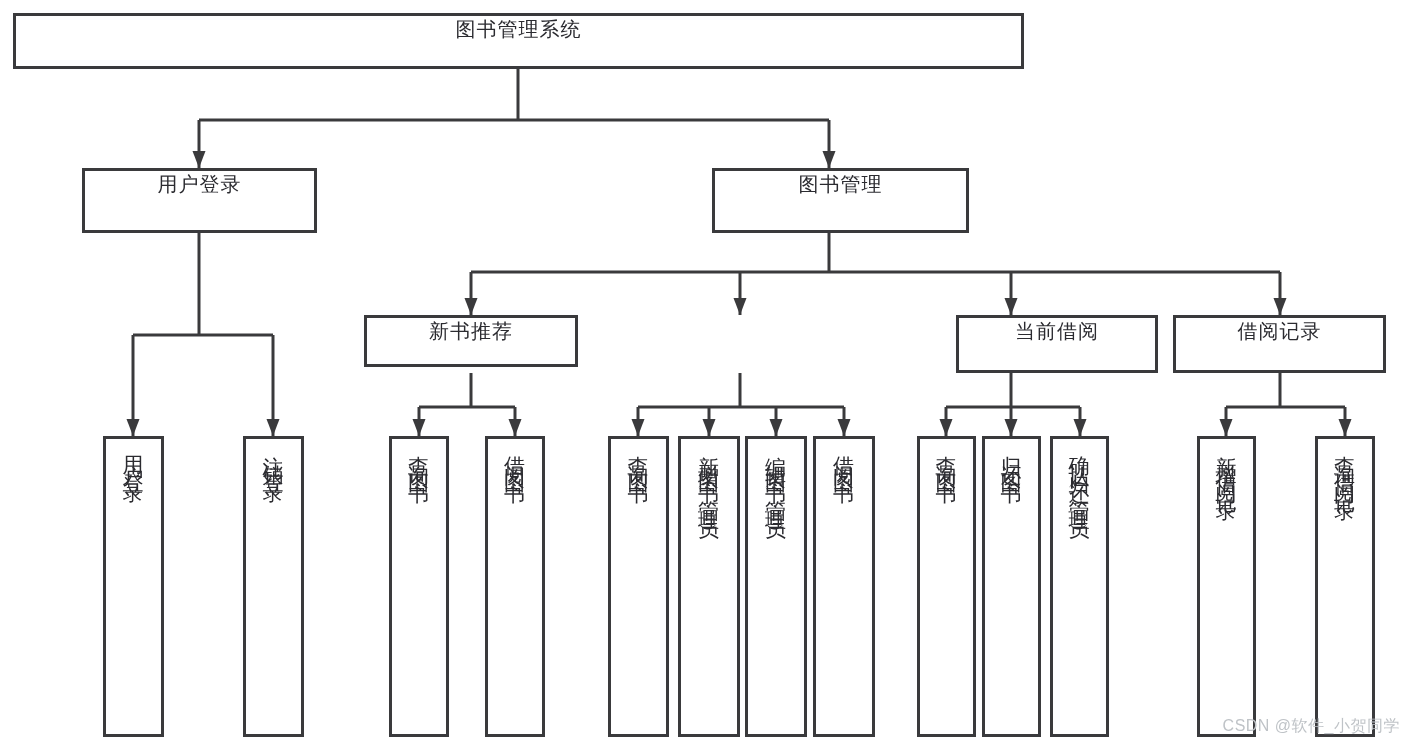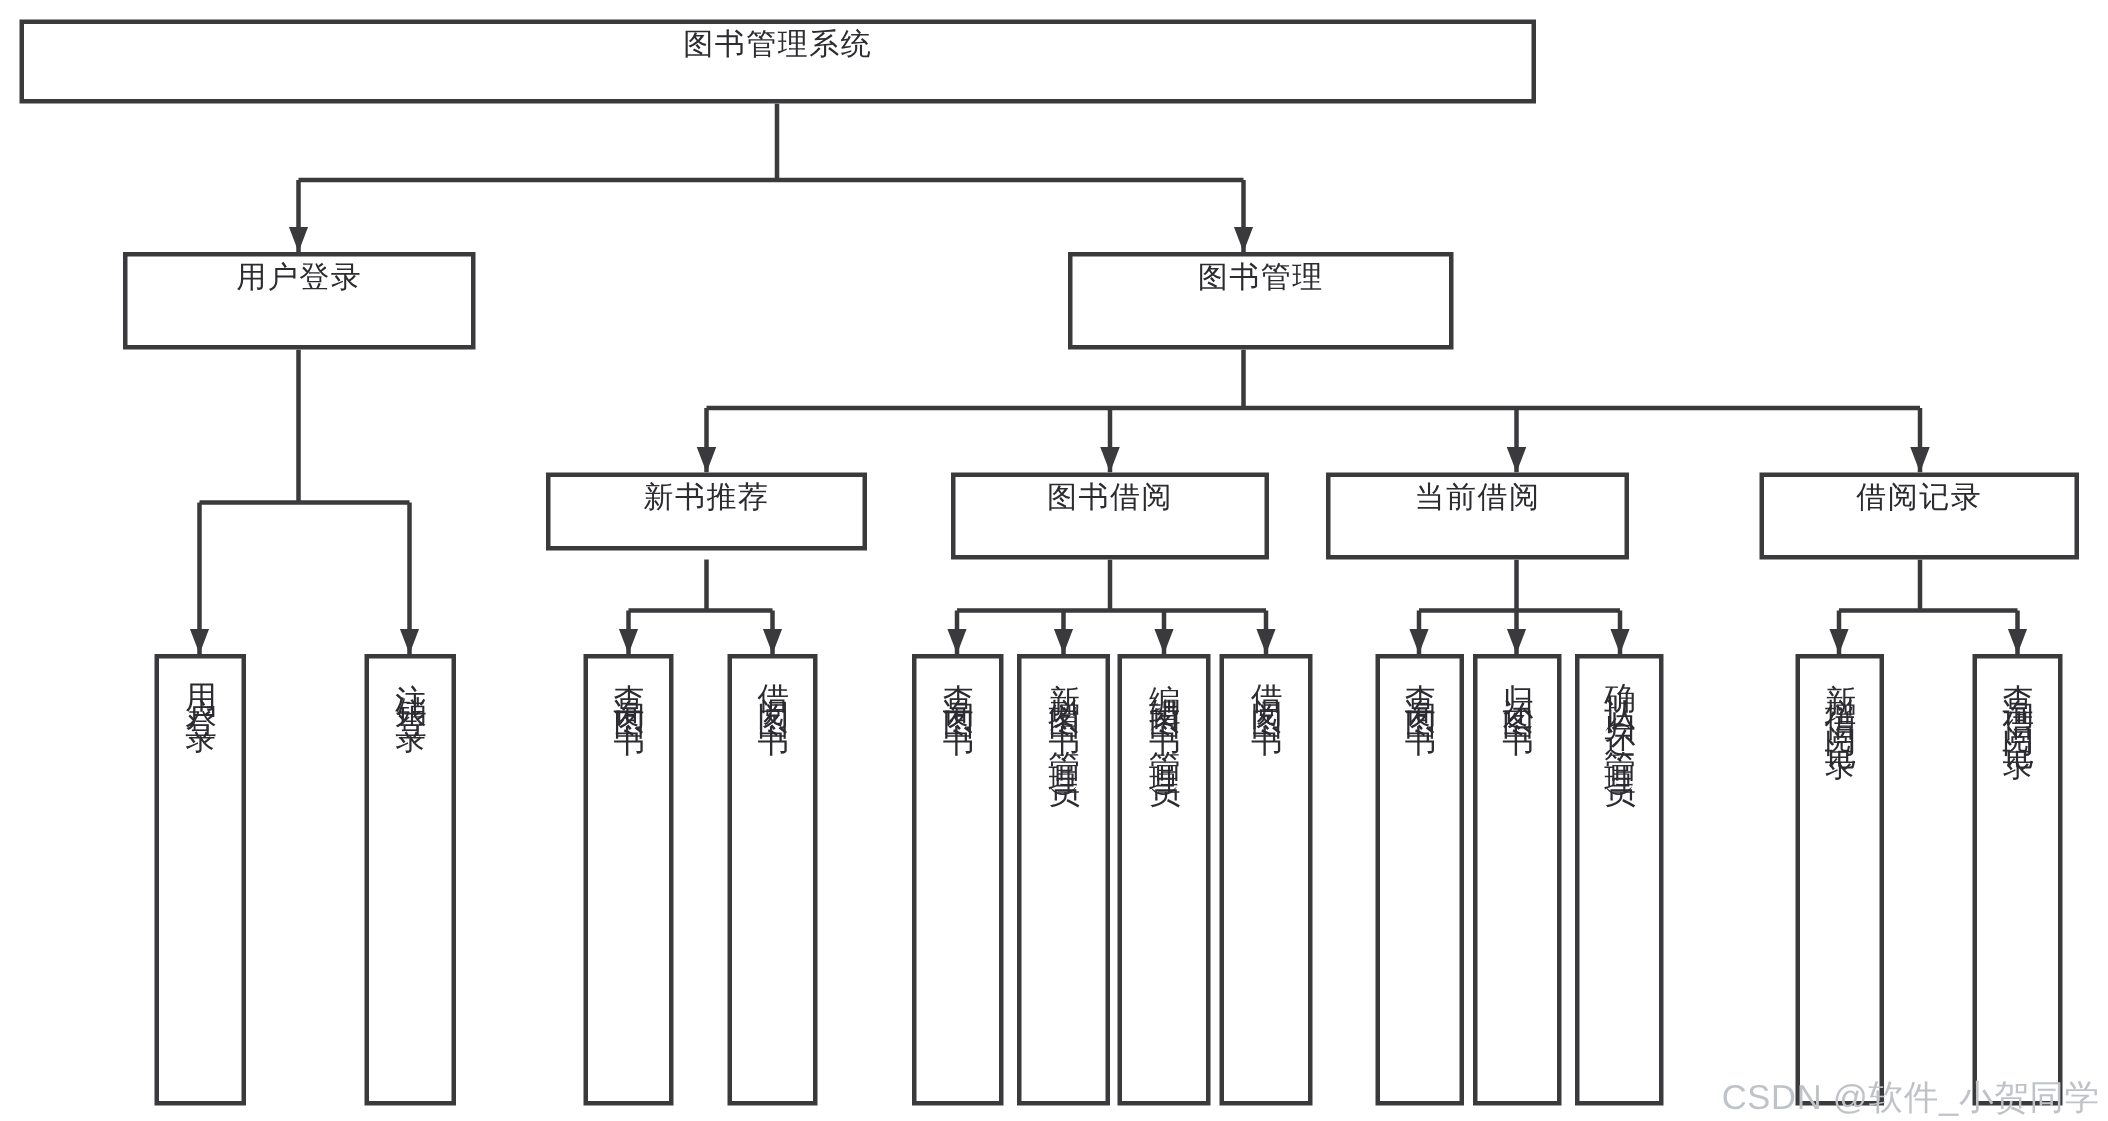--- a/index.html
+++ b/index.html
@@ -136,9 +136,6 @@
   <div class="node h" style="left:364px;top:315px;width:214px;height:52px">
     <span>新书推荐</span>
   </div>
-  <div class="node h" style="left:634px;top:315px;width:212px;height:58px">
-    <span>图书借阅</span>
-  </div>
   <div class="node h" style="left:884px;top:315px;width:202px;height:58px">
     <span>当前借阅</span>
   </div>

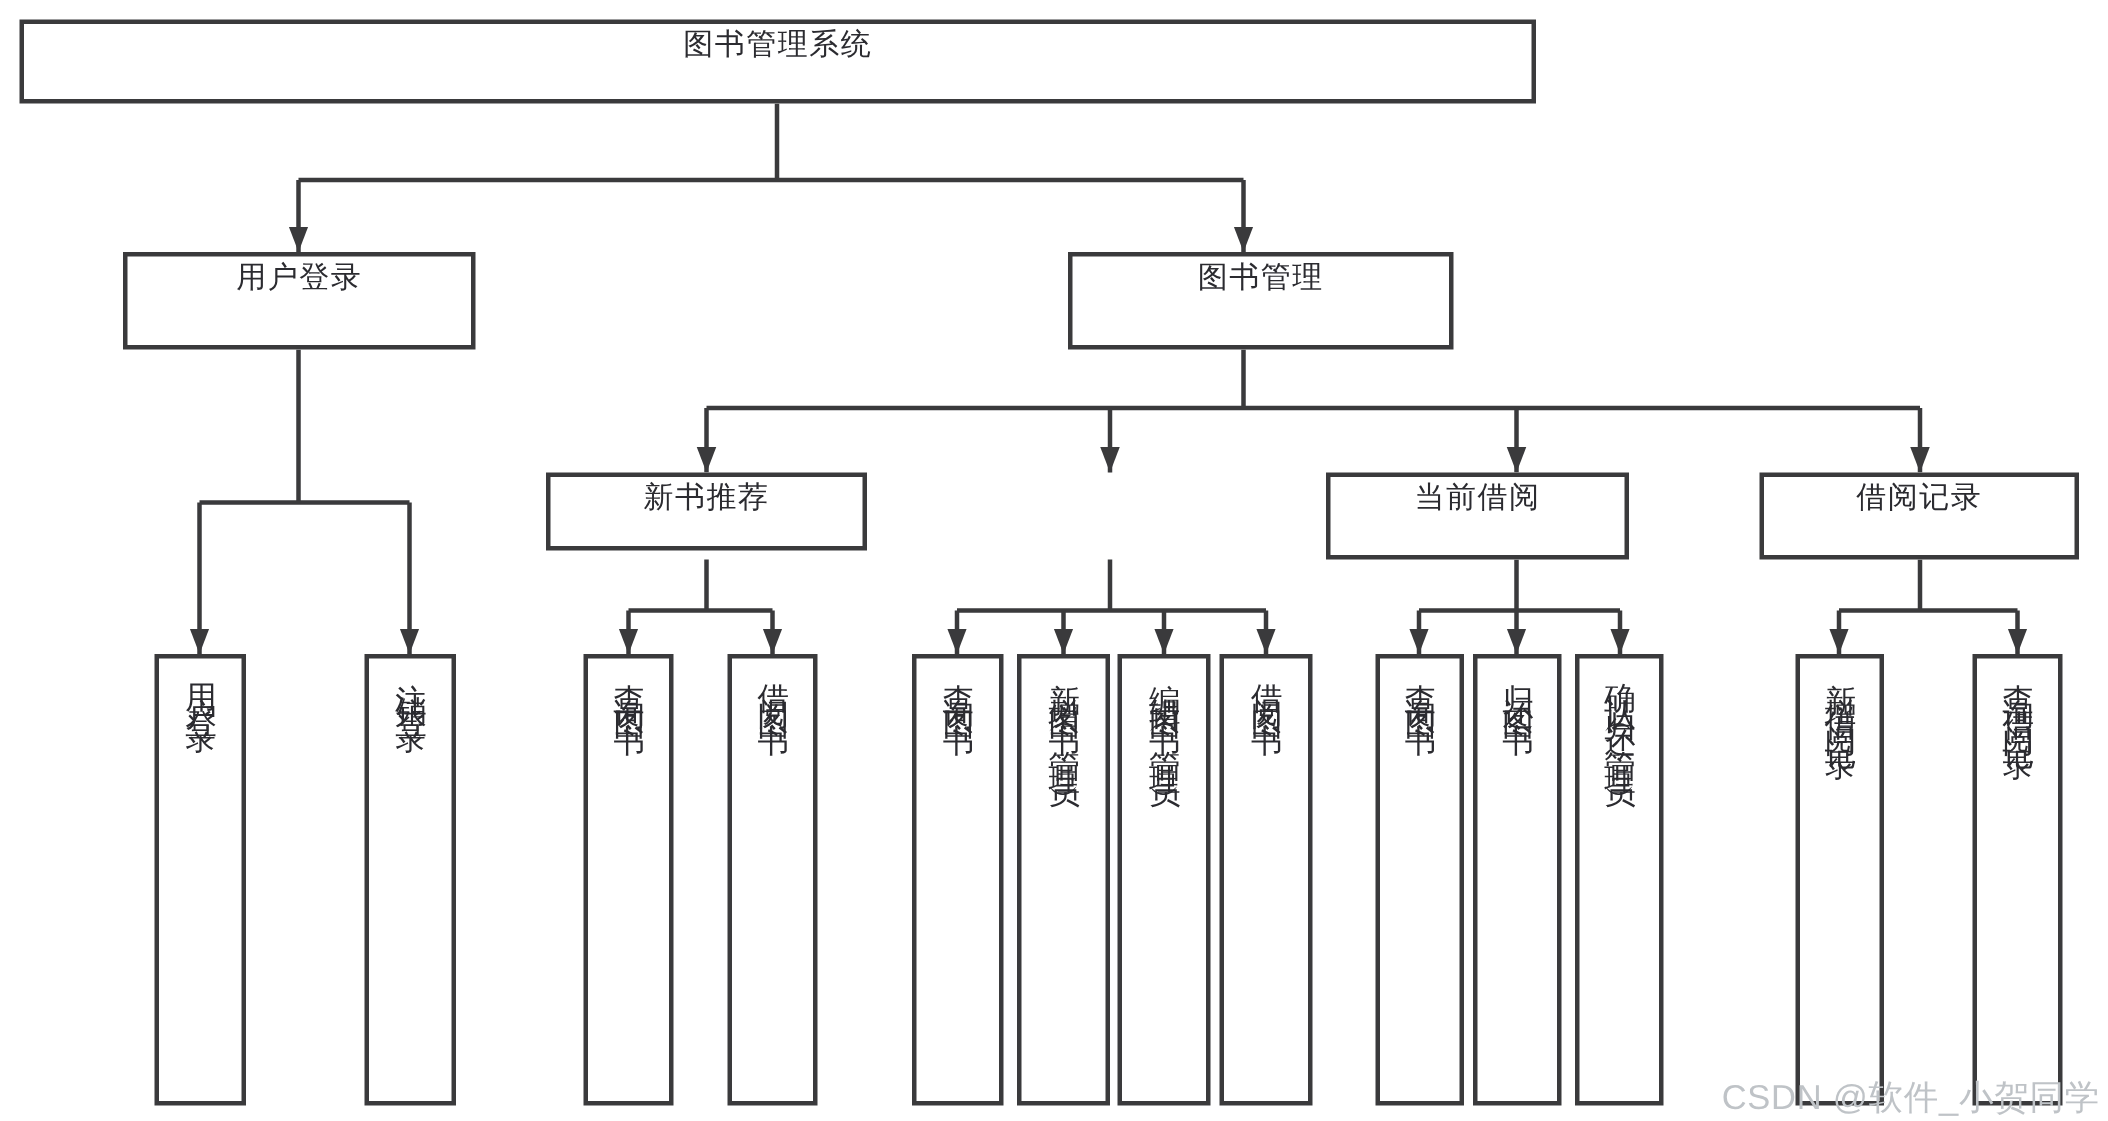--- a/index.html
+++ b/index.html
@@ -136,7 +136,7 @@
   <div class="node h" style="left:364px;top:315px;width:214px;height:52px">
     <span>新书推荐</span>
   </div>
-  <div class="node h" style="left:884px;top:315px;width:202px;height:58px">
+  <div class="node h" style="left:956px;top:315px;width:202px;height:58px">
     <span>当前借阅</span>
   </div>
   <div class="node h" style="left:1173px;top:315px;width:213px;height:58px">

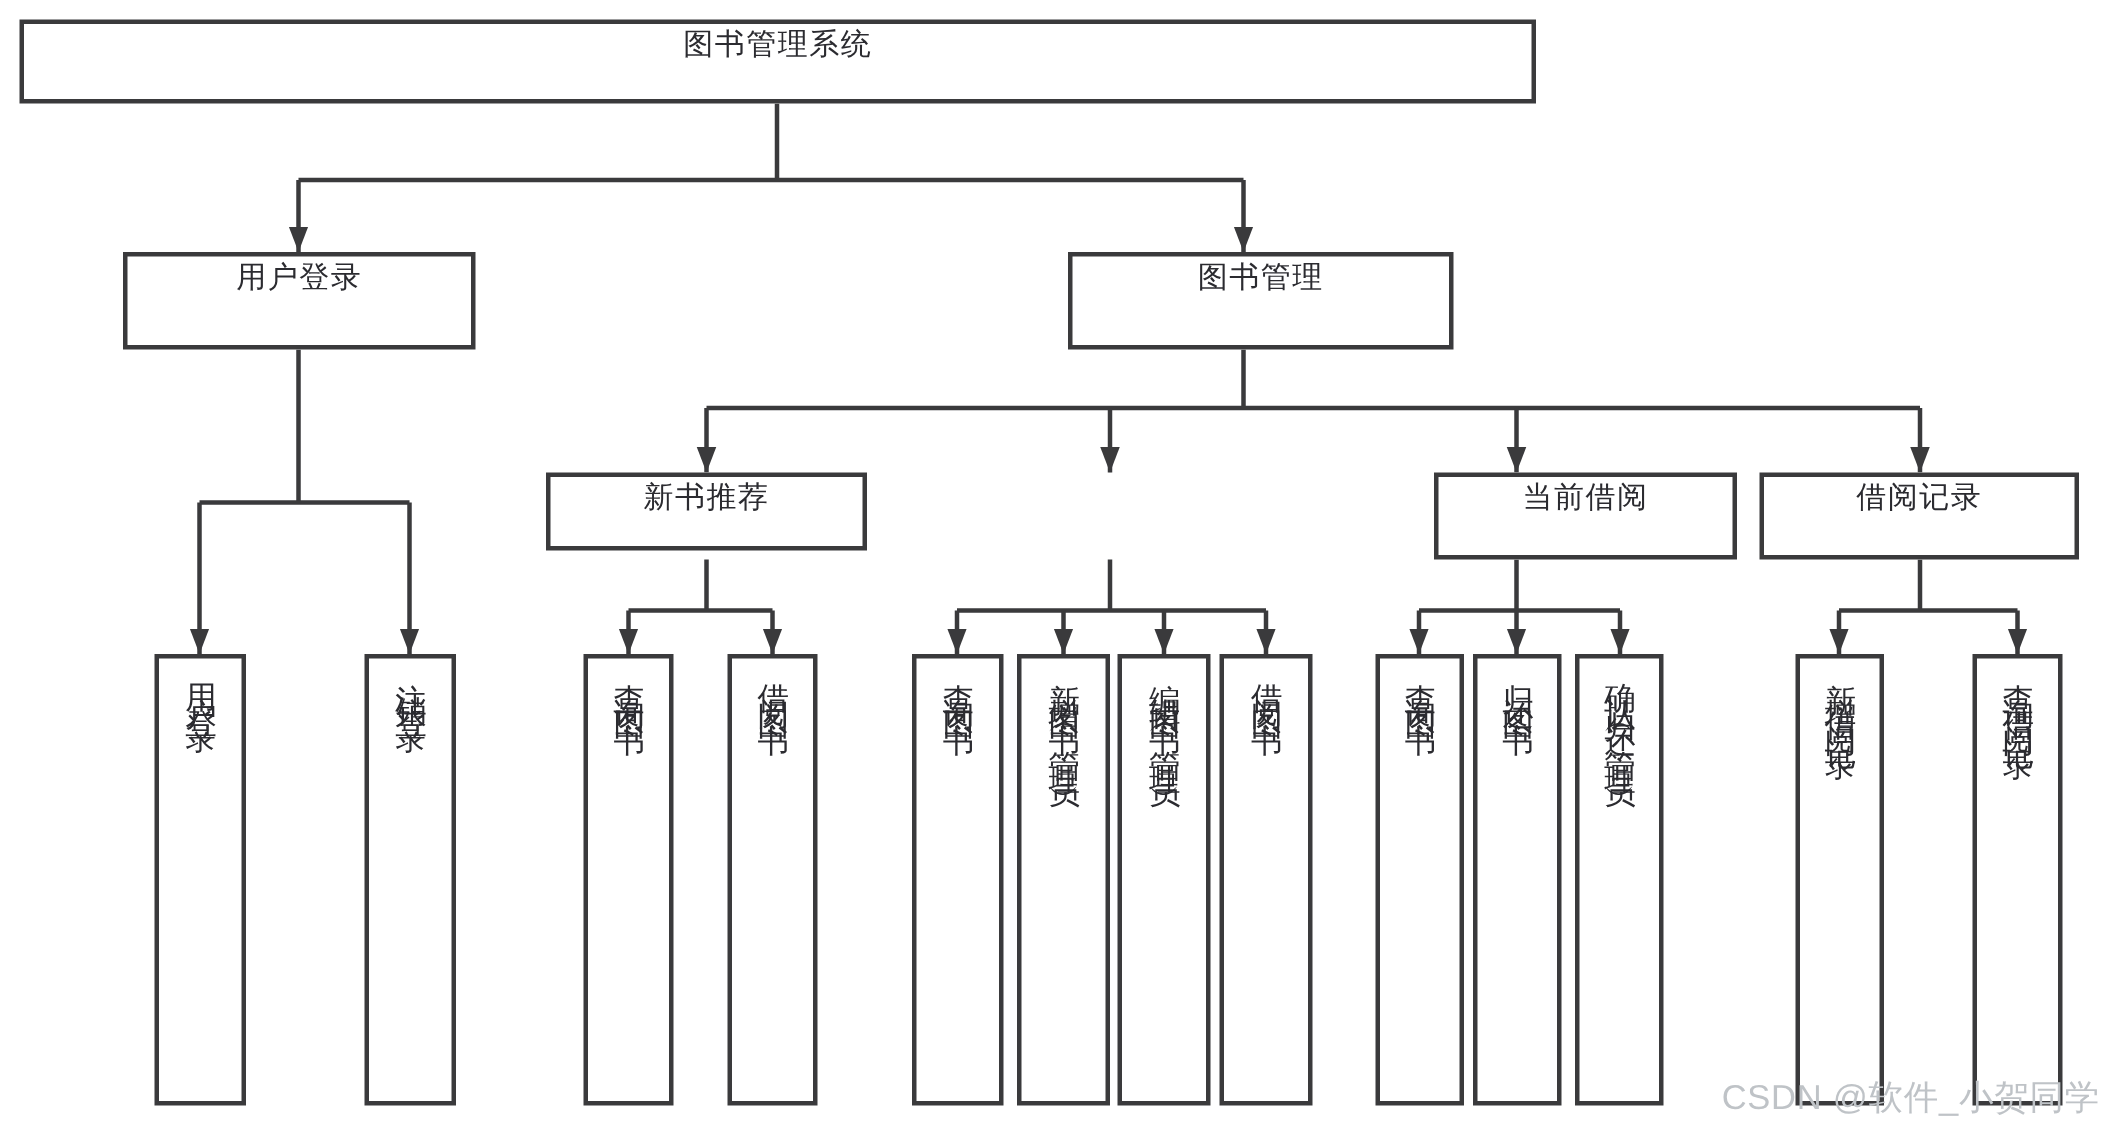--- a/index.html
+++ b/index.html
@@ -54,7 +54,7 @@
     right: 5px;
     top: 716px;
     z-index: 5;
-    font-size: 23px;
+    font-size: 16px;
     color: var(--watermark);
     letter-spacing: 0.5px;
     white-space: nowrap;

